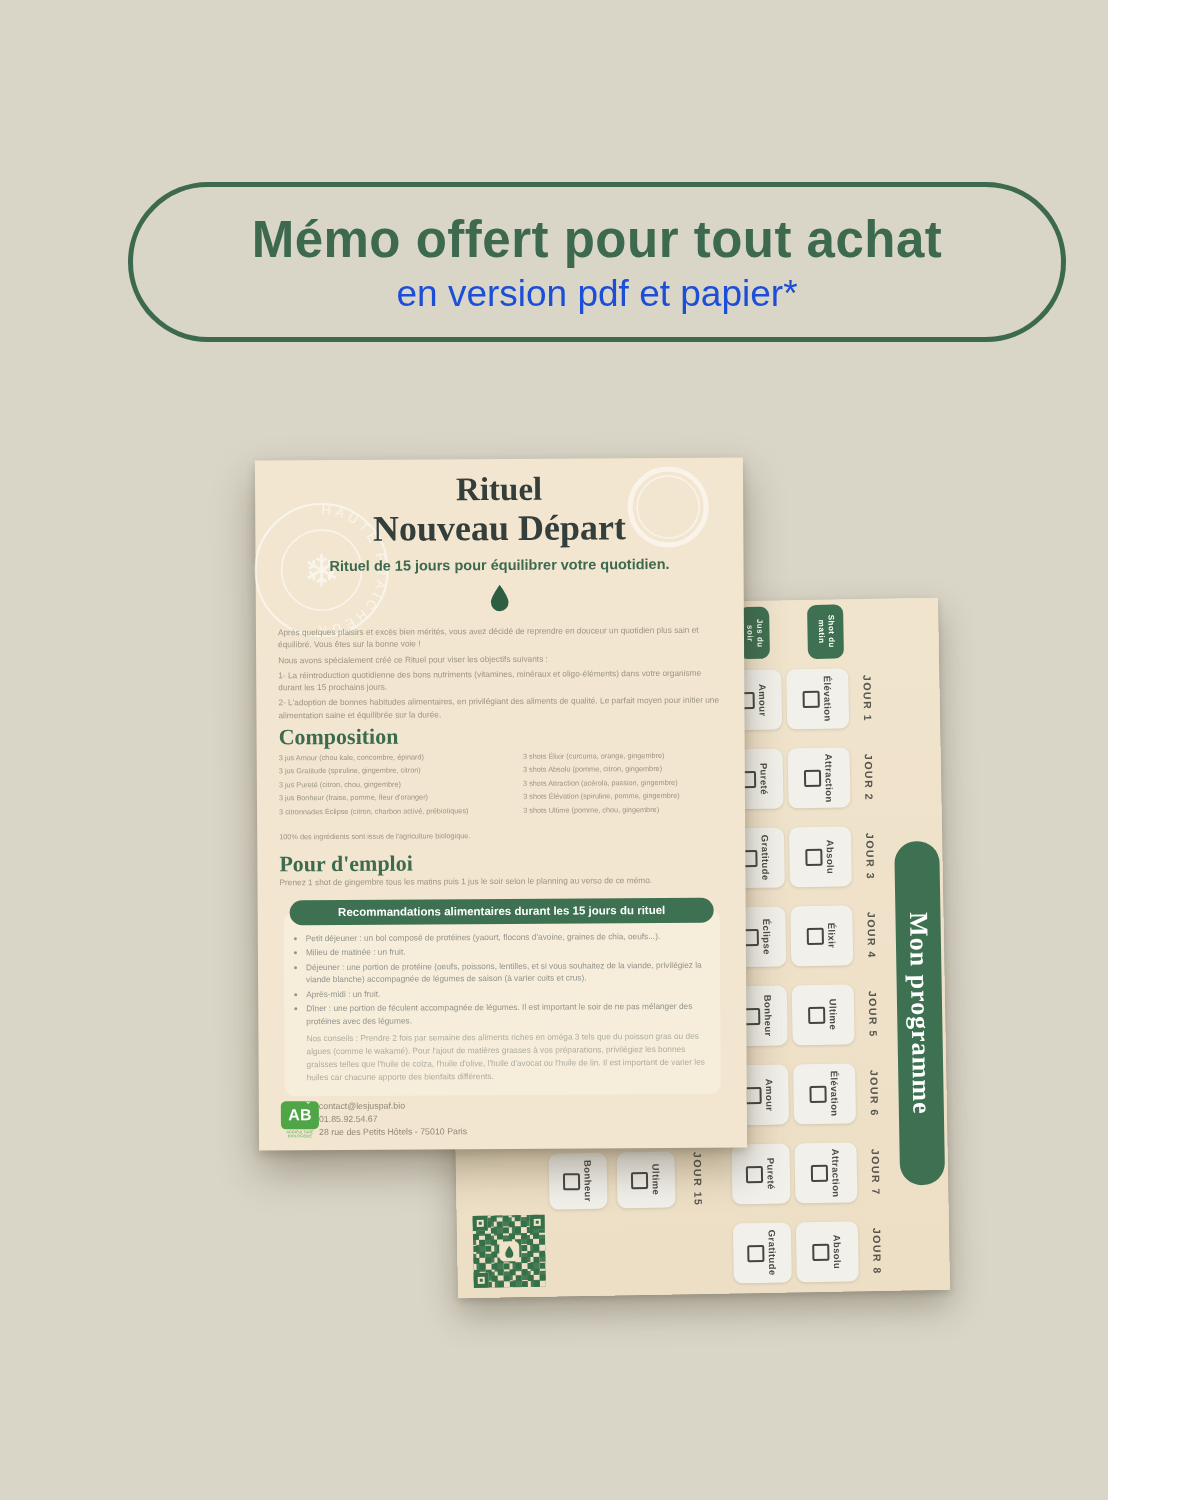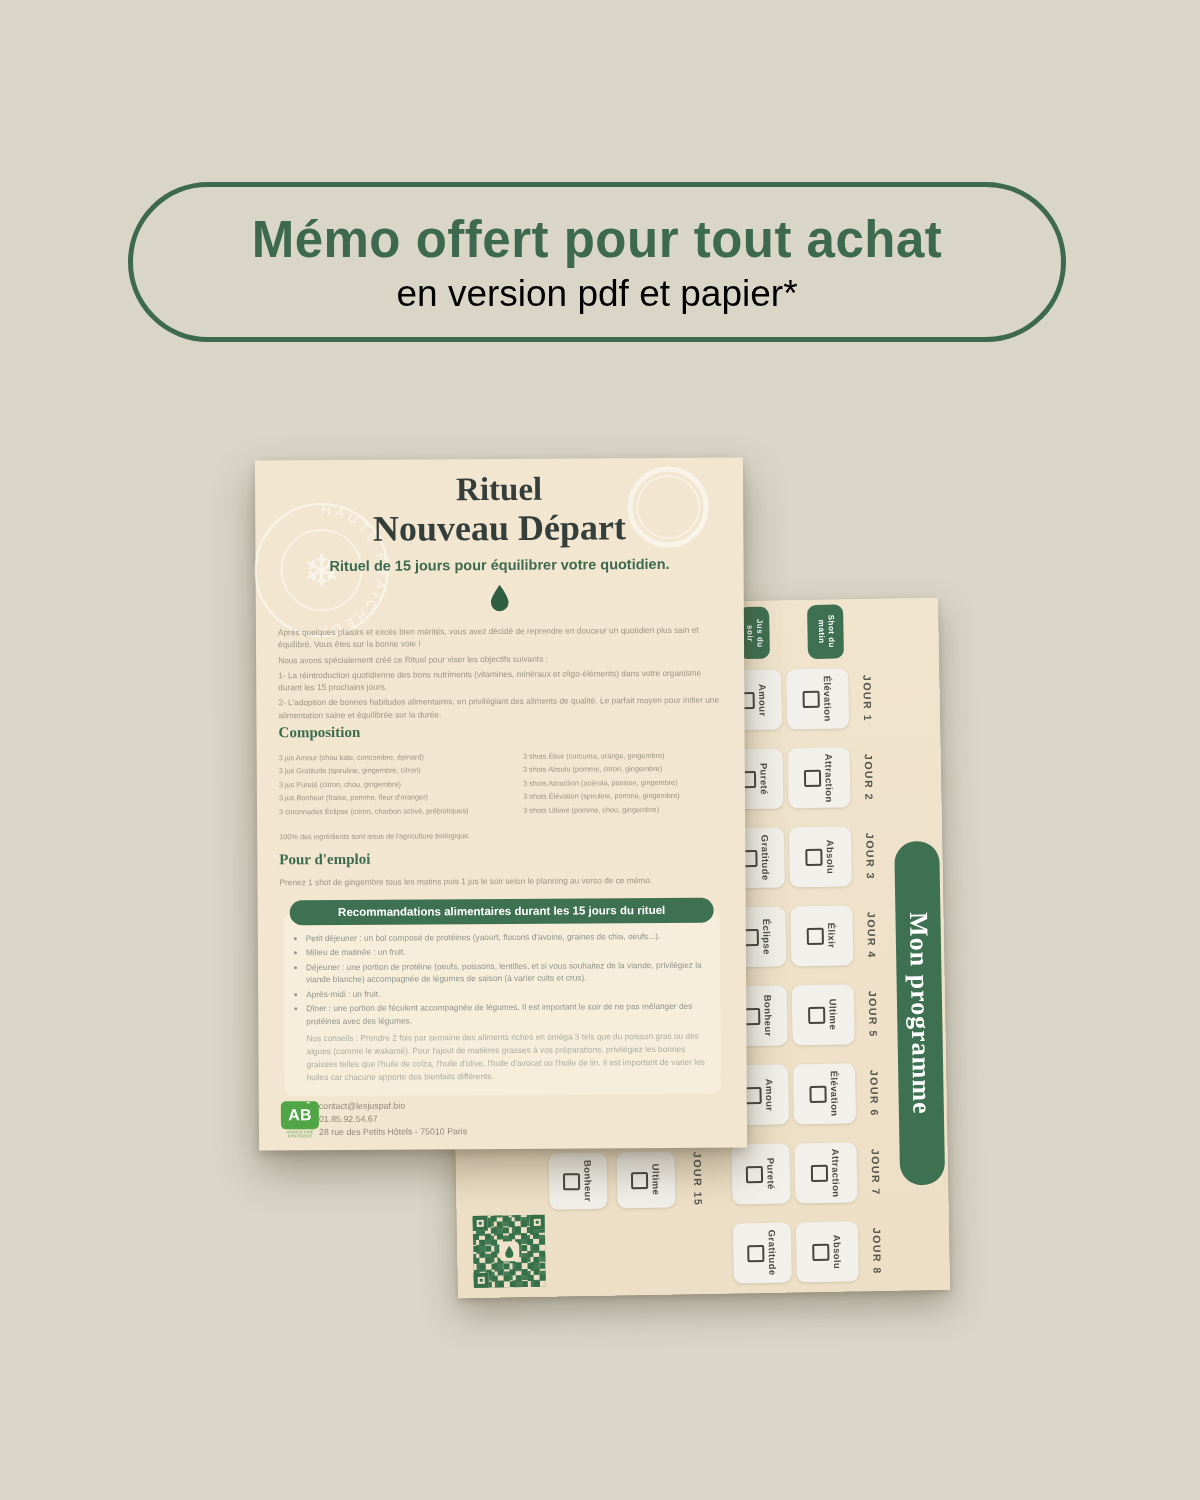--- a/index.html
+++ b/index.html
@@ -3,7 +3,7 @@
 <meta charset="utf-8">
 <style>
   html,body{margin:0;padding:0;}
-  .stage{position:relative;width:1200px;height:1500px;background:#d9d5c7;overflow:hidden;
+  .stage{position:relative;width:1108px;height:1500px;background:#d9d5c7;overflow:hidden;
          font-family:"Liberation Sans",sans-serif;}
   
   .promo{position:absolute;left:128px;top:182px;width:938px;height:160px;border:5px solid #3d6a4e;

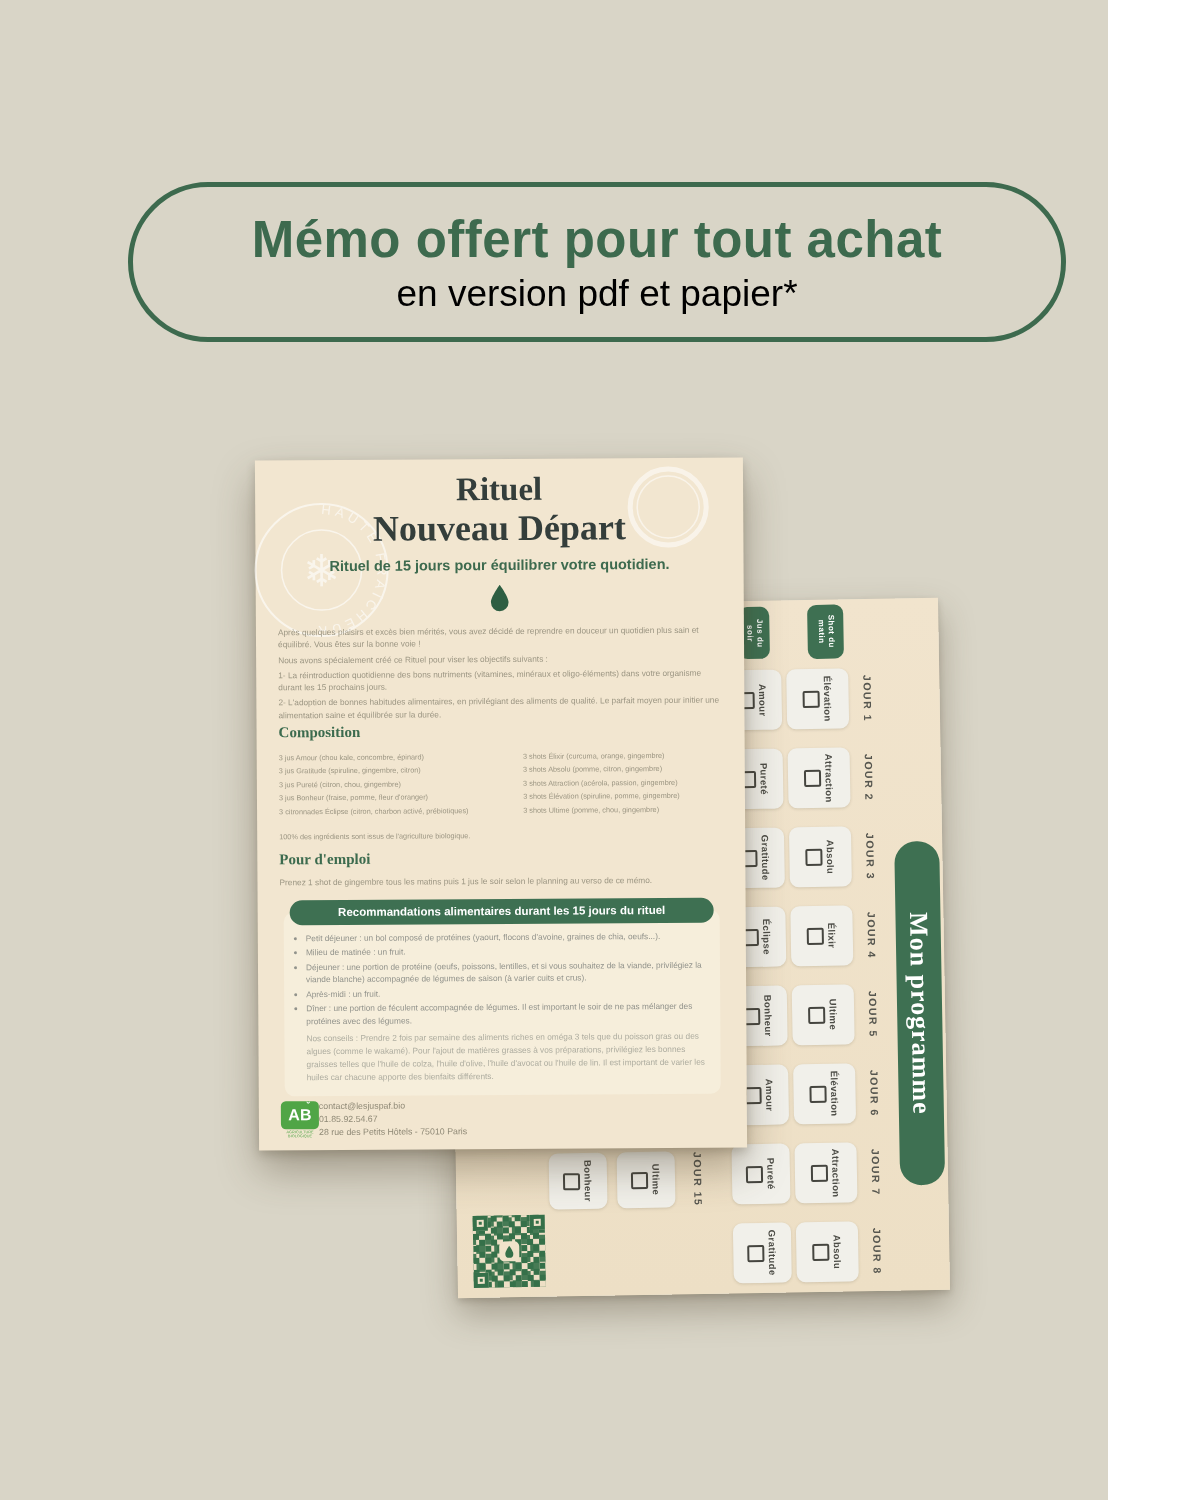--- a/index.html
+++ b/index.html
@@ -10,7 +10,7 @@
          border-radius:86px;box-sizing:border-box;display:flex;flex-direction:column;
          align-items:center;justify-content:center;gap:4px;}
   .promo-title{font-size:51px;font-weight:bold;color:#3d6a4e;letter-spacing:.5px;}
-  .promo-sub{font-size:37px;color:#000000;}
+  .promo-sub{font-size:37px;color:#1d4ed8;}
   
   .back-sheet{position:absolute;left:452px;top:602px;width:492px;height:692px;z-index:1;
               background:linear-gradient(180deg,#f1e4cd,#eddfc5);transform:rotate(-1deg);

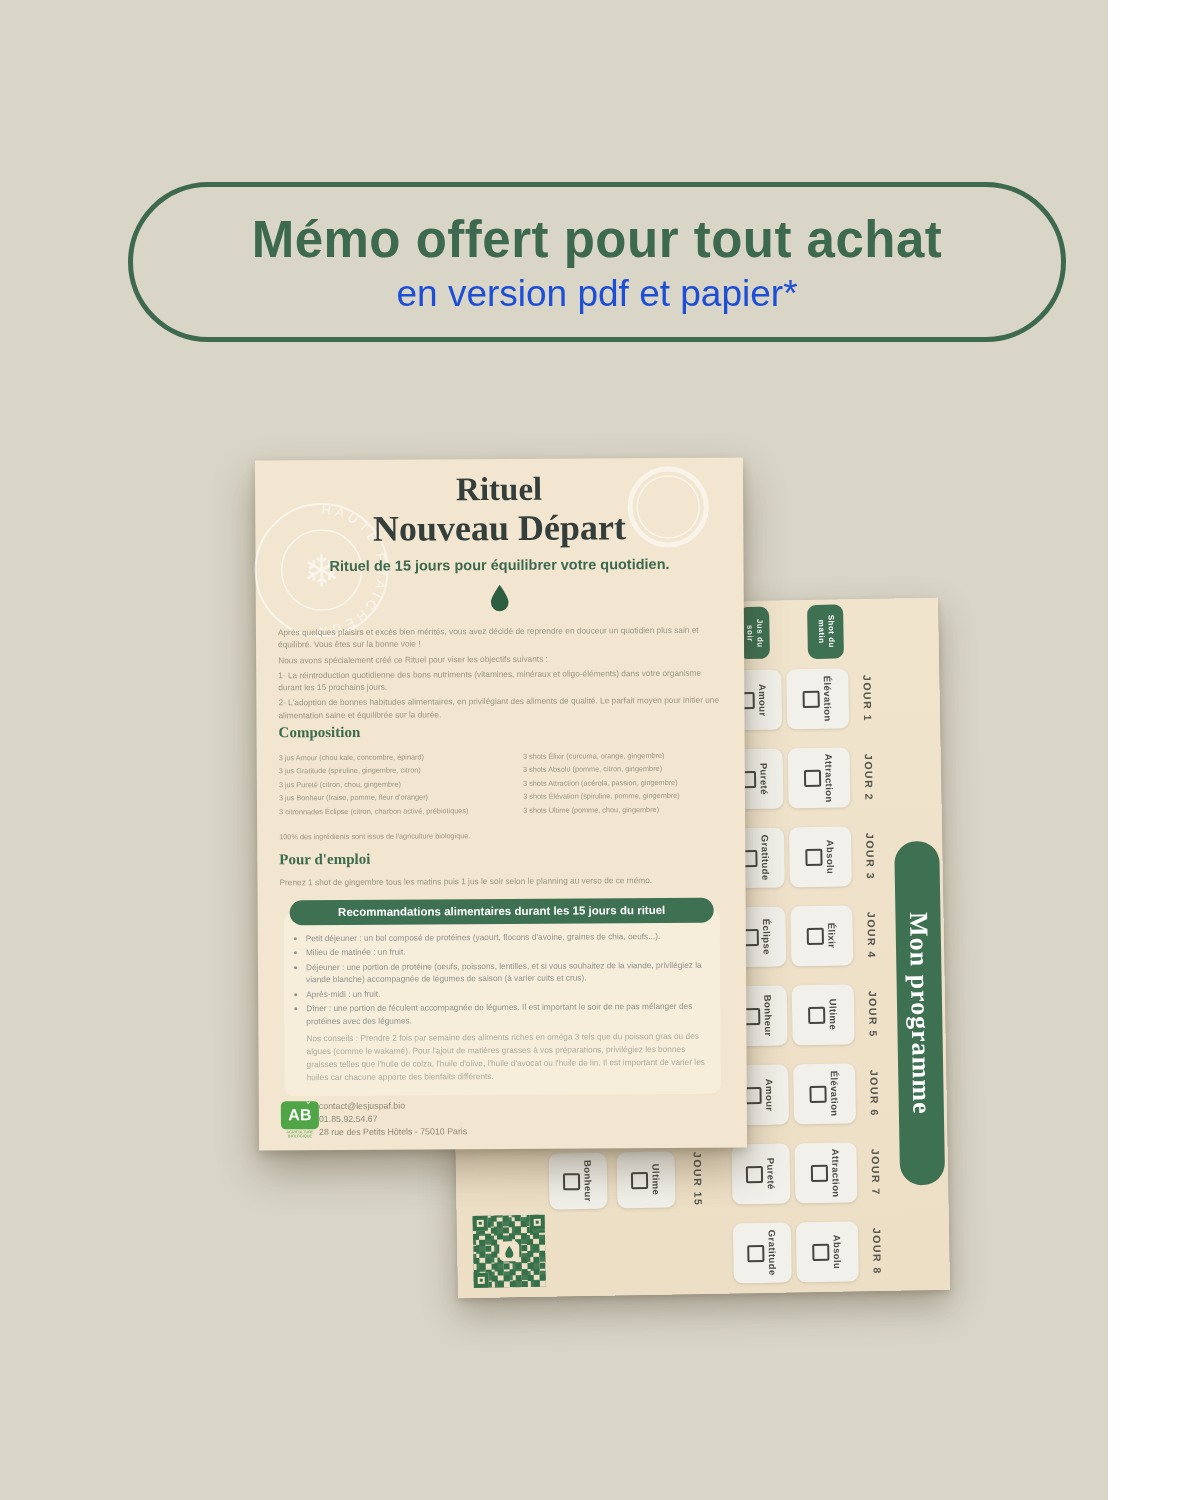--- a/index.html
+++ b/index.html
@@ -58,7 +58,7 @@
             color:#9c9683;}
   .fp-intro p{margin:0 0 3px 0;}
   .comp-h,.mode-h{position:absolute;left:22px;font-family:"Liberation Serif",serif;font-weight:bold;
-            font-size:15px;color:#3c6b4e;}
+            font-size:22px;color:#3c6b4e;}
   .comp-cols{position:absolute;top:291px;left:22px;right:22px;display:flex;font-size:7.3px;
              line-height:1.85;color:#9c9683;}
   .comp-cols .c1{width:55%;} .comp-cols .c2{width:45%;}

